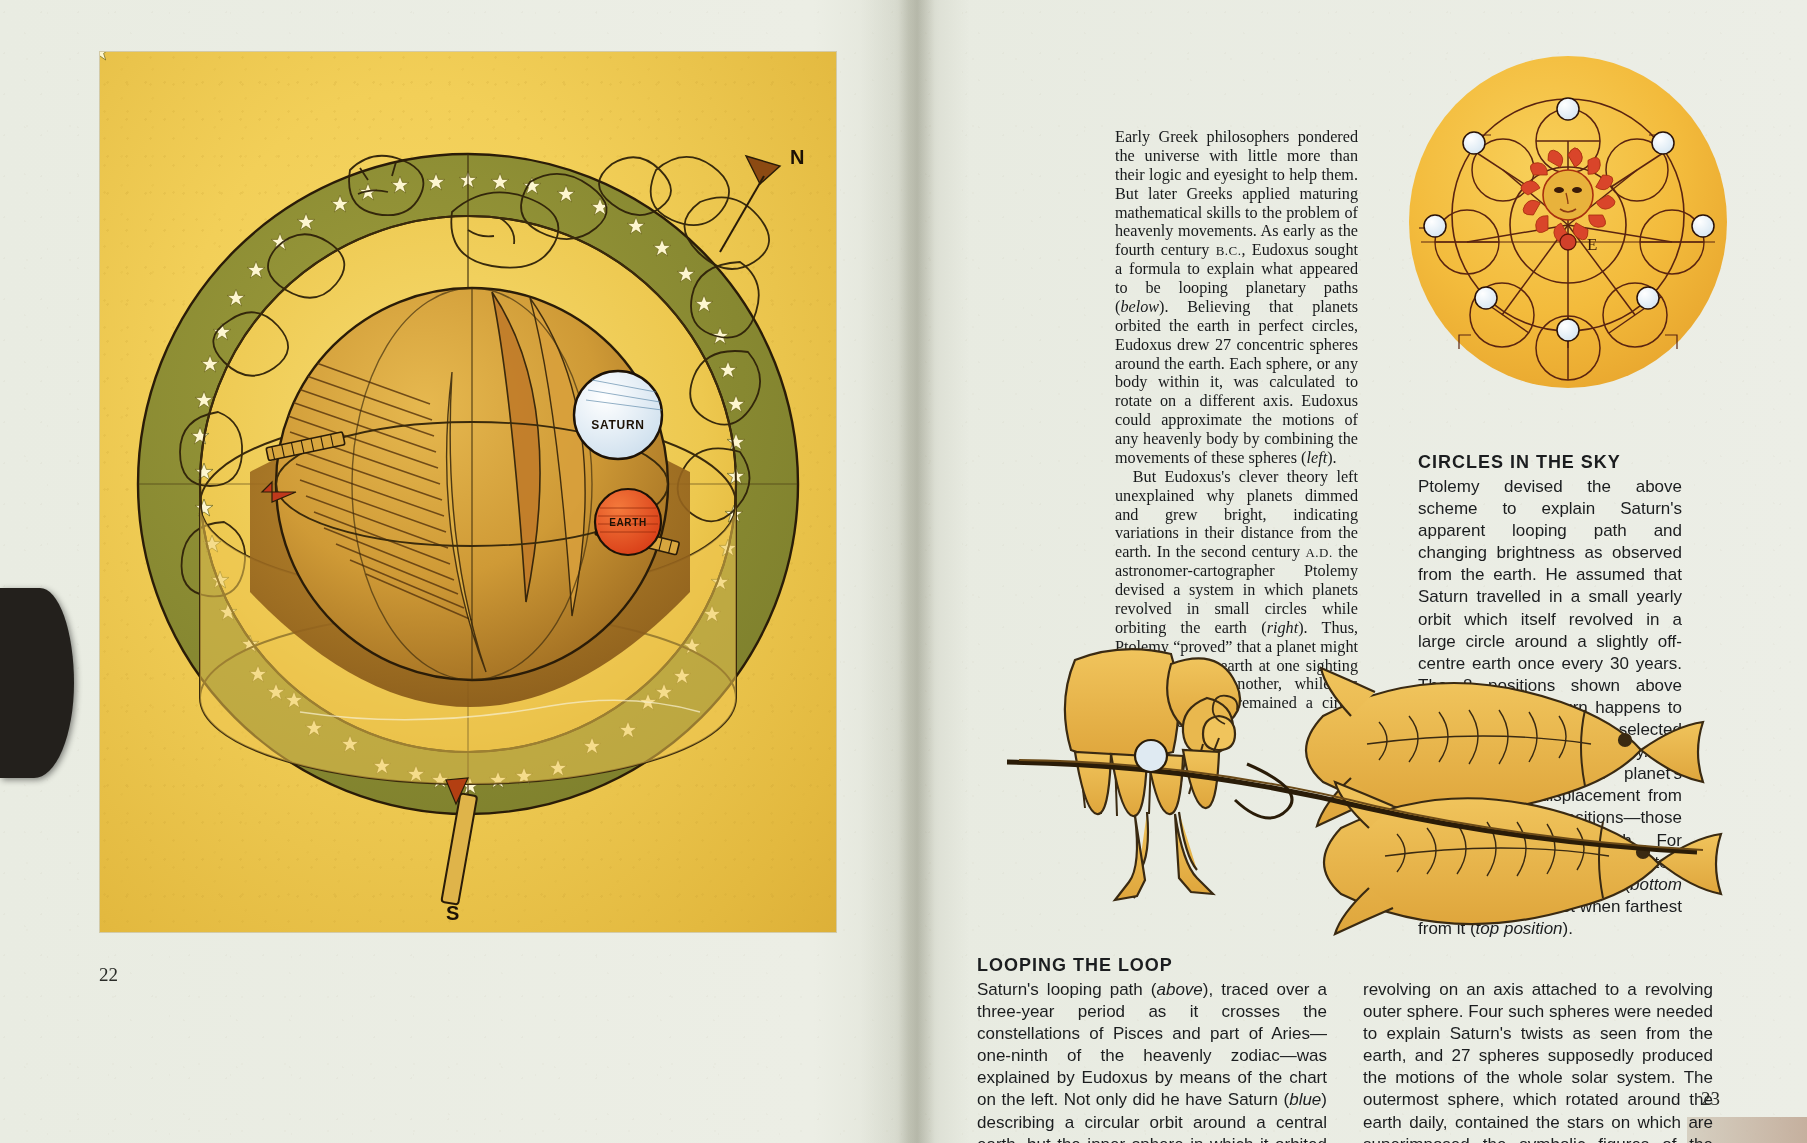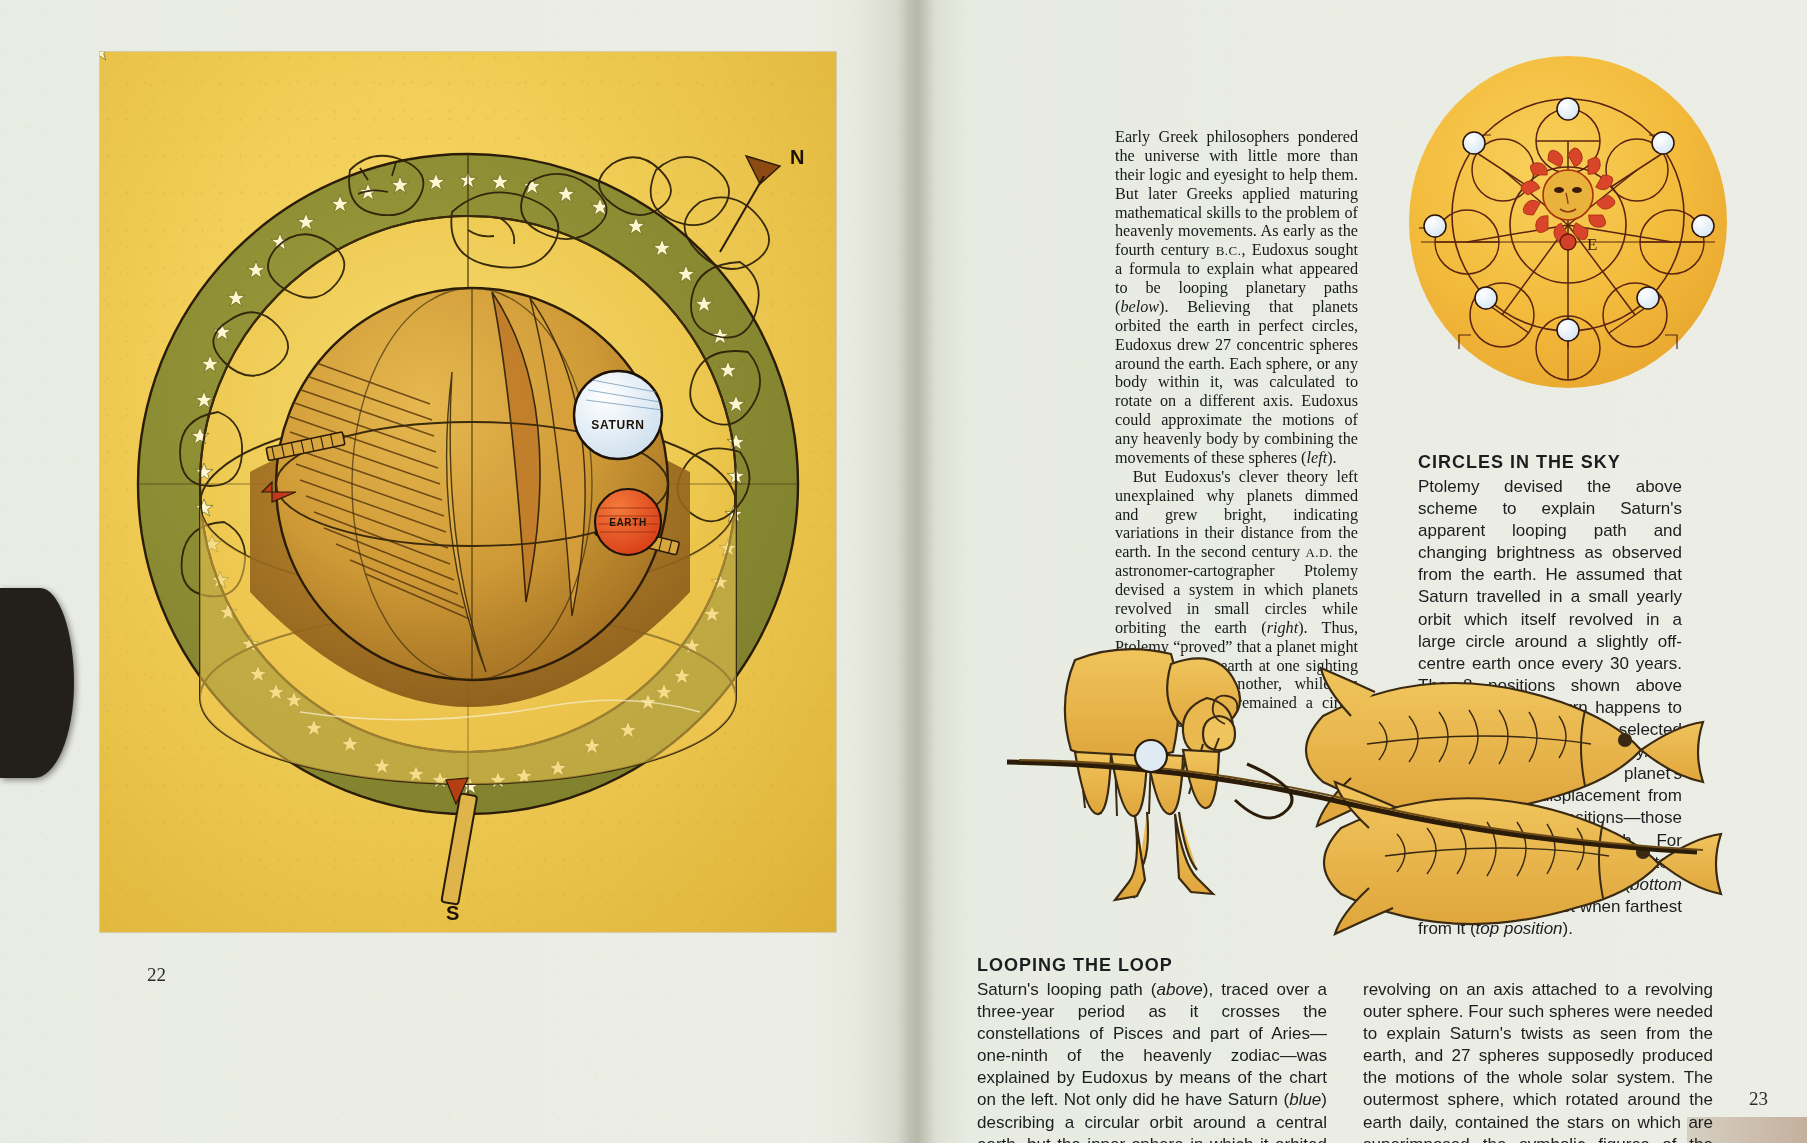--- a/index.html
+++ b/index.html
@@ -89,7 +89,7 @@
 
   
   .folio{position:absolute;font-family:"Liberation Serif",serif;
-     font-size:19px;color:#2a2c28;margin-left:48px;}
+     font-size:19px;color:#2a2c28;}
   #folio-left{left:99px;top:964px;}
   #folio-right{left:1701px;top:1088px;}
 </style>

